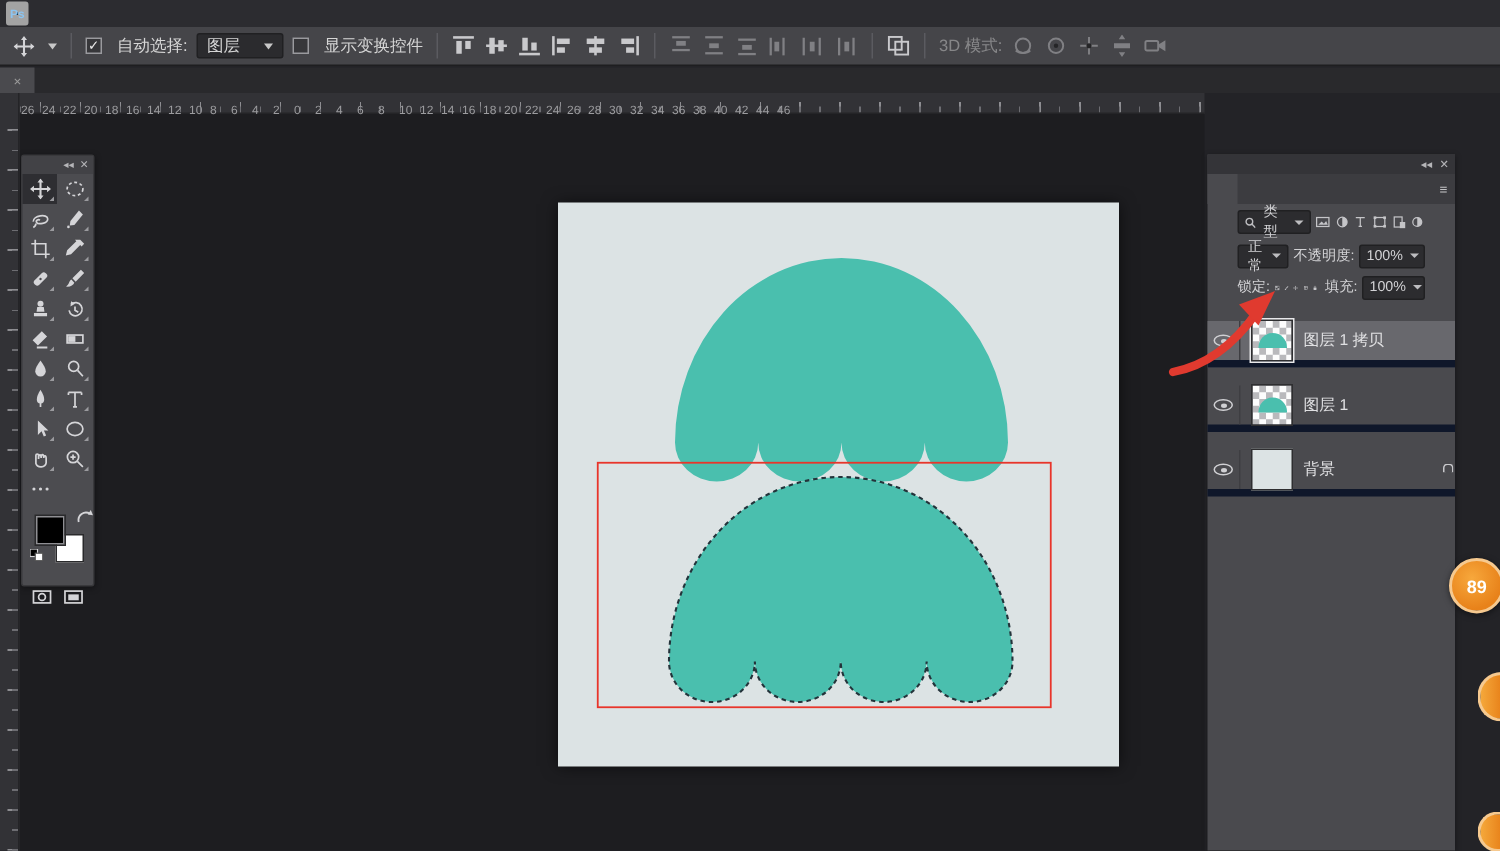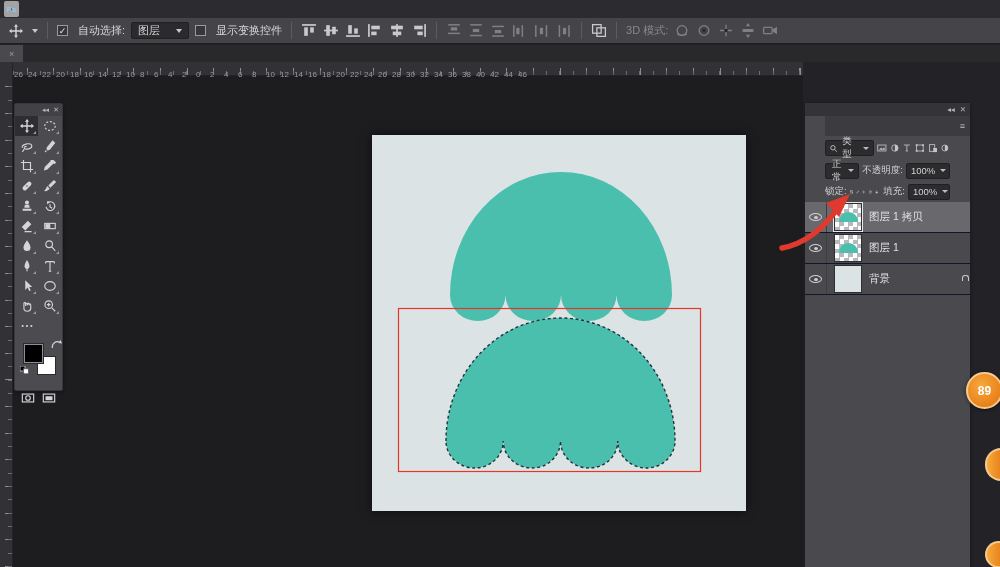--- a/index.html
+++ b/index.html
@@ -105,7 +105,7 @@
   .mini-ic .fg { fill:#c5c5c8; } .mini-ic .ln { fill:none; stroke:#c5c5c8; stroke-width:1.1; }
   .plabel { font-size:9.5px; white-space:nowrap; }
 
-  .layer-row { height:31px; display:flex; align-items:center; border-bottom:1px solid #0f172a; }
+  .layer-row { height:31px; display:flex; align-items:center; border-bottom:5px solid #0f172a;margin-top:12px; }
   .layer-row.selected { background:#68686d; }
   .eyecell { width:22px; height:100%; border-right:1px solid #3e3e42;
     display:flex; align-items:center; justify-content:center; }

